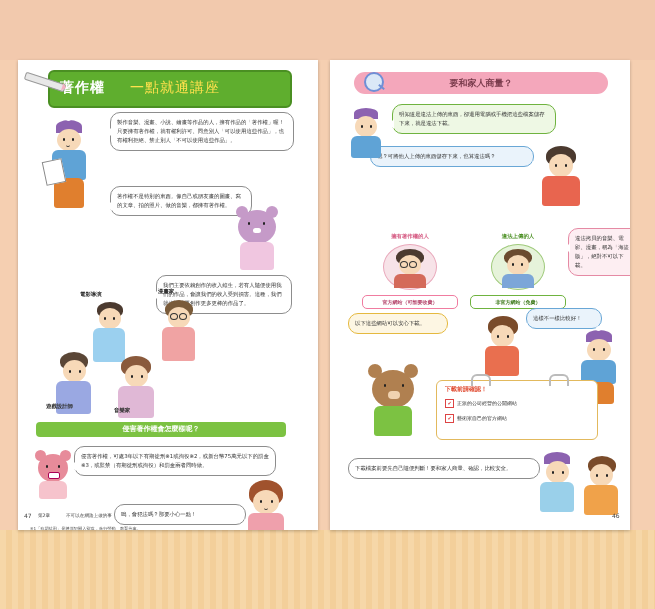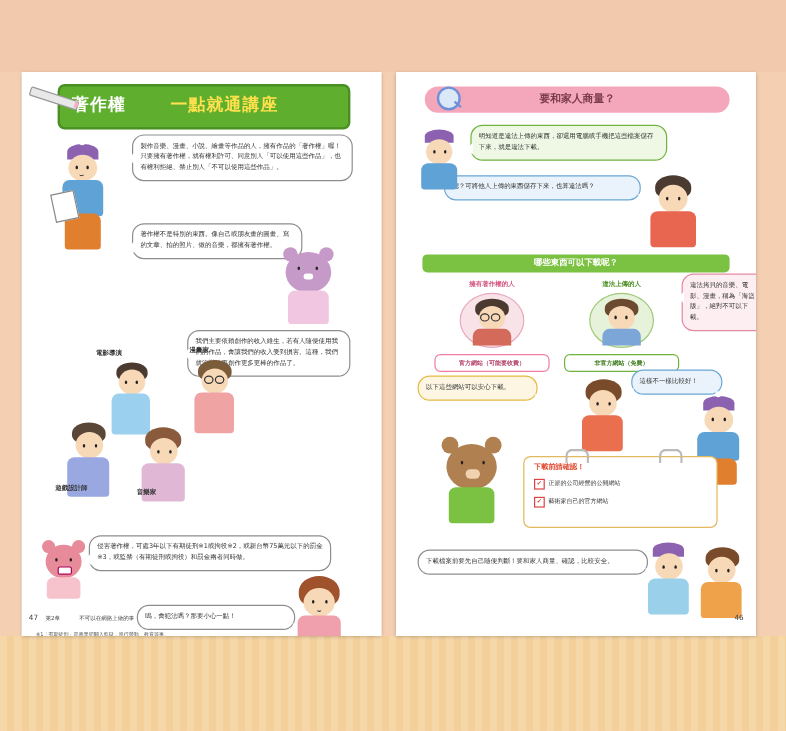--- a/index.html
+++ b/index.html
@@ -83,7 +83,7 @@
 
     <div style="position:absolute;left:30px;top:10px;width:240px;height:34px;background:#5fae2e;border-radius:6px;border:2px solid #4a8f22;">
       <div style="position:absolute;left:10px;top:7px;font-size:14px;font-weight:bold;color:#fff;letter-spacing:1px;">著作權</div>
-      <div style="position:absolute;left:92px;top:7px;font-size:14px;font-weight:bold;color:#ffe14d;letter-spacing:1px;">一點就通講座</div>
+      <div style="position:absolute;left:80px;top:7px;font-size:14px;font-weight:normal;color:#ffe14d;letter-spacing:1px;">一點就通講座</div>
     </div>
 
     <div style="position:absolute;left:6px;top:18px;width:40px;height:6px;background:#e8e8e8;border:1px solid #999;border-radius:2px;transform:rotate(18deg);"></div>

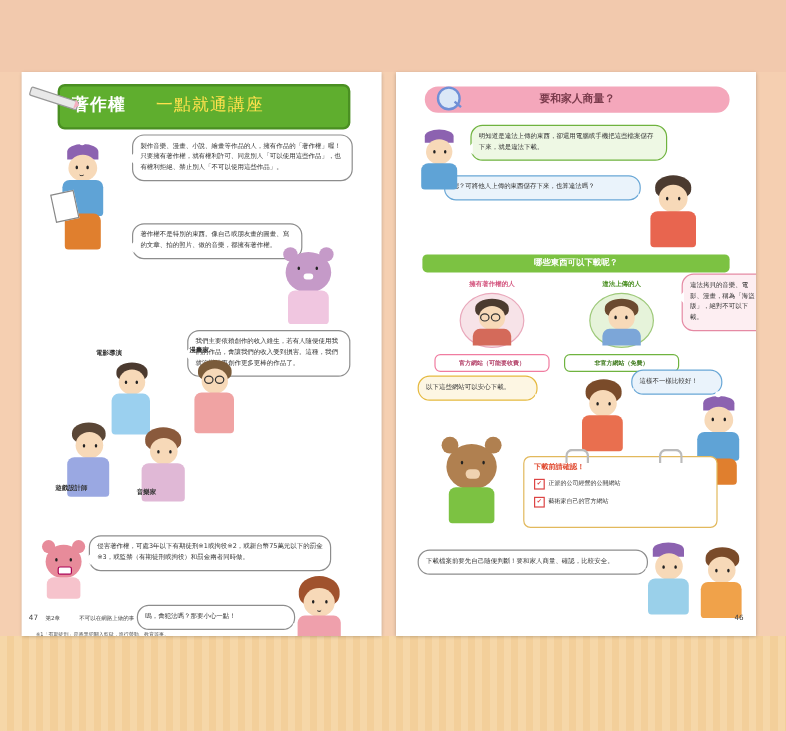--- a/index.html
+++ b/index.html
@@ -229,9 +229,6 @@
       <div class="body" style="left:6px;top:30px;width:38px;height:30px;background:#e8654f;"></div>
     </div>
 
-    <div class="band-green" style="position:absolute;left:22px;top:152px;width:256px;height:15px;line-height:15px;font-size:7px;">
-      <span>哪些東西可以下載呢？</span>
-    </div>
 
     <div style="position:absolute;left:32px;top:173px;width:96px;">
       <div style="font-size:5.4px;color:#d4567f;font-weight:bold;text-align:center;">擁有著作權的人</div>

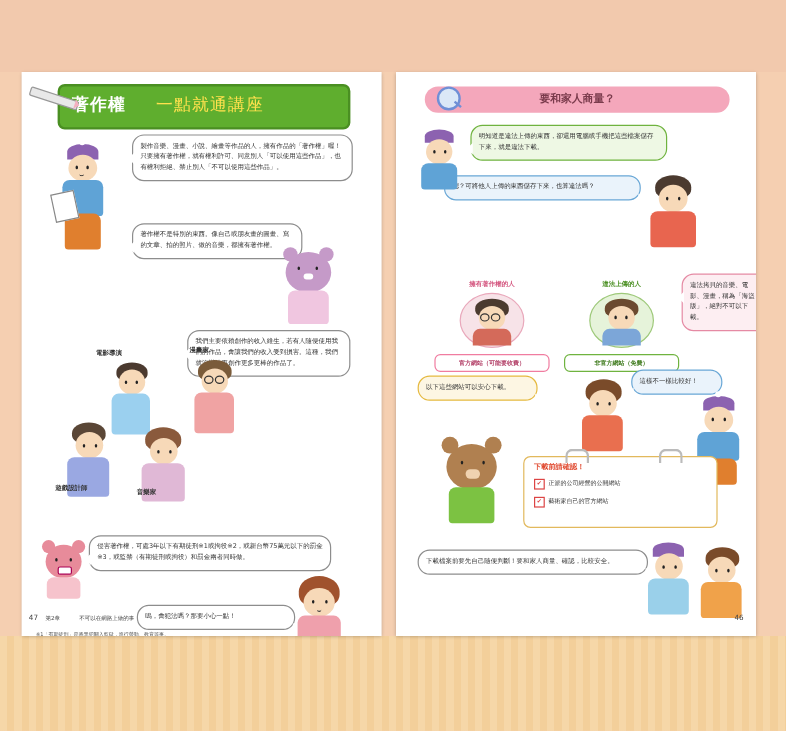--- a/index.html
+++ b/index.html
@@ -159,6 +159,9 @@
     </div>
     <div class="caption" style="left:96px;top:347px;">音樂家</div>
 
+    <div class="band-green" style="position:absolute;left:18px;top:362px;width:250px;height:15px;line-height:15px;font-size:7px;">
+      <span>侵害著作權會怎麼樣呢？</span>
+    </div>
 
     <div class="bubble tailL" style="left:56px;top:386px;width:188px;">
       <span>侵害著作權，可處3年以下有期徒刑※1或拘役※2，或新台幣75萬元以下的罰金※3，或監禁（有期徒刑或拘役）和罰金兩者同時做。</span>

